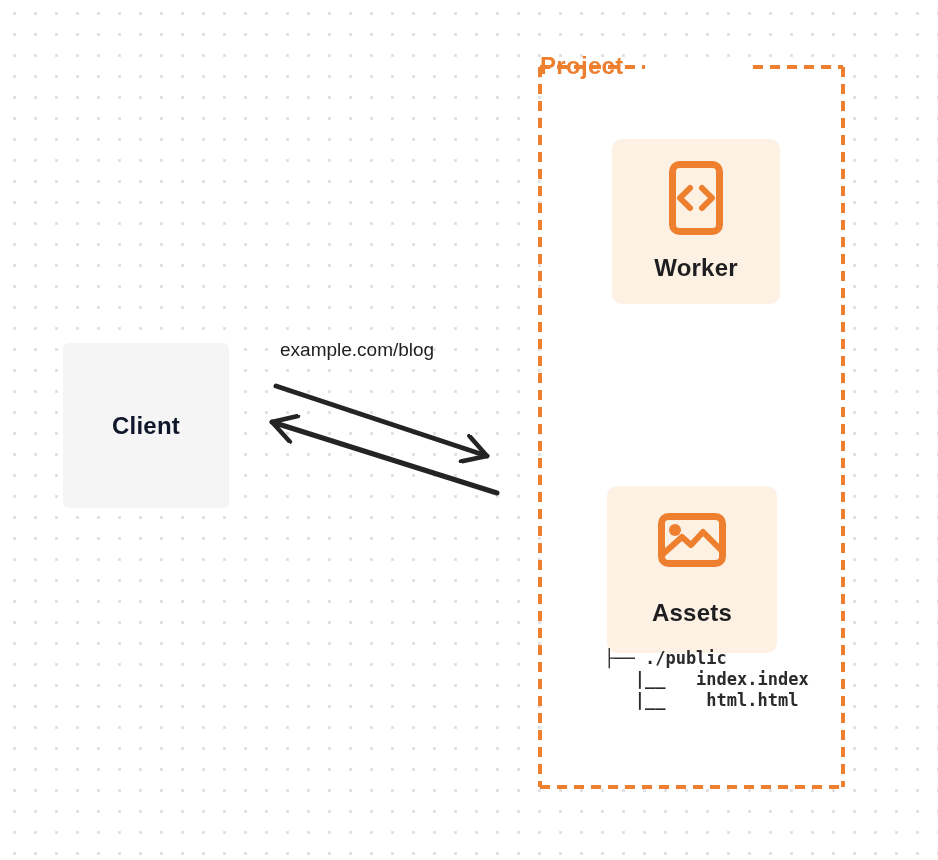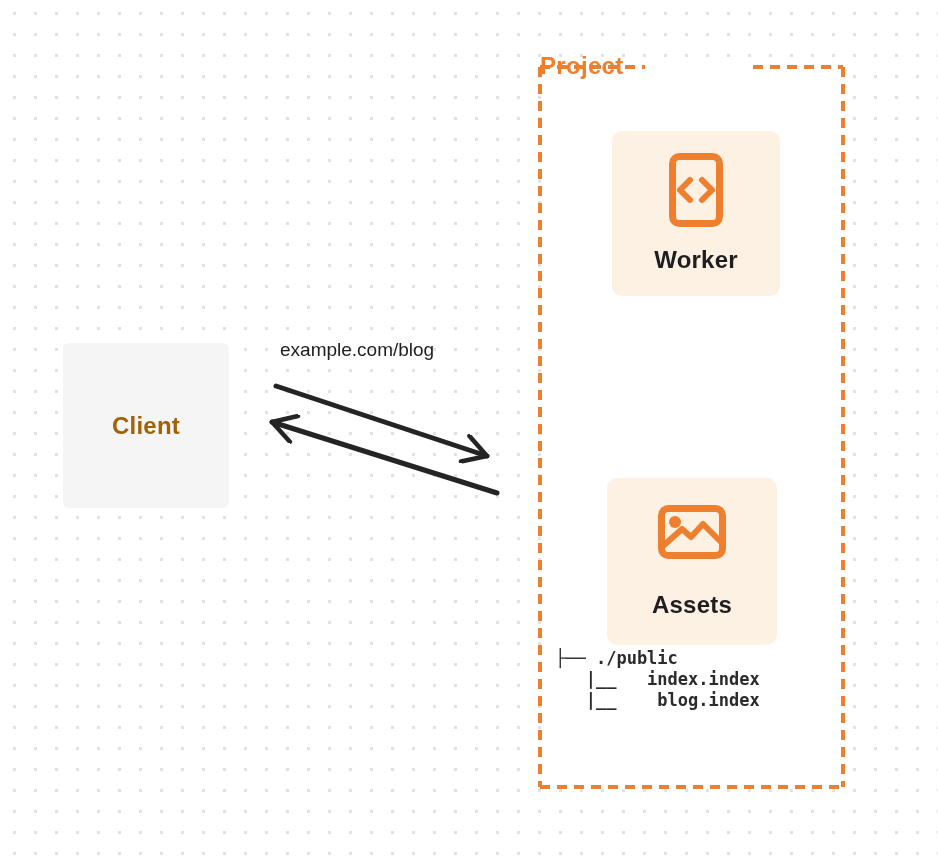--- a/index.html
+++ b/index.html
@@ -55,6 +55,7 @@
     display: flex; flex-direction: column;
     align-items: center; justify-content: center;
     gap: 15px;
+    margin-top: 8px;
   }
   .worker-card { left: 612px; top: 131px; width: 168px; height: 165px; }
   .assets-card { left: 607px; top: 478px; width: 170px; height: 167px; gap: 28px; }

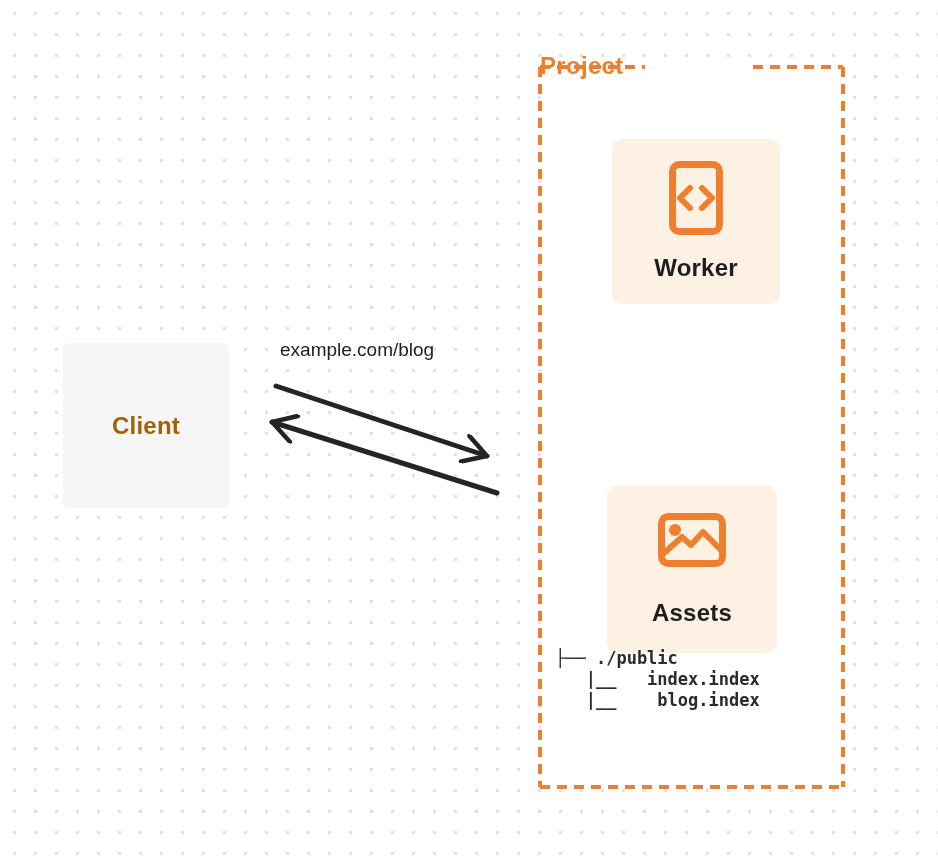--- a/index.html
+++ b/index.html
@@ -34,7 +34,7 @@
     display: flex; align-items: center; justify-content: center;
   }
   .client-box .label {
-    font-size: 24px; font-weight: 700; color: #a16207; letter-spacing: 0.2px;
+    font-size: 24px; font-weight: 700; color: #0f172a; letter-spacing: 0.2px;
   }
 
   .request-label {

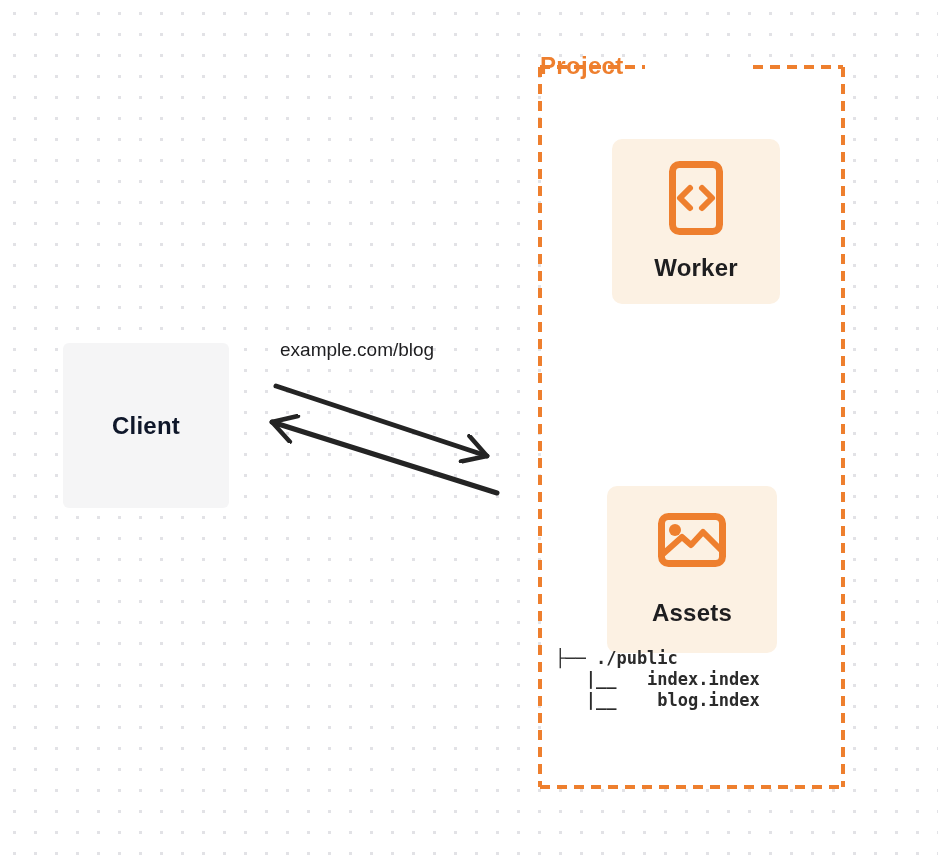--- a/index.html
+++ b/index.html
@@ -64,7 +64,7 @@
   }
 
   .file-tree {
-    left: 555px; top: 648px;
+    left: 604px; top: 648px;
     font-family: "DejaVu Sans Mono", monospace;
     font-size: 17px; font-weight: 700;
     line-height: 21px;

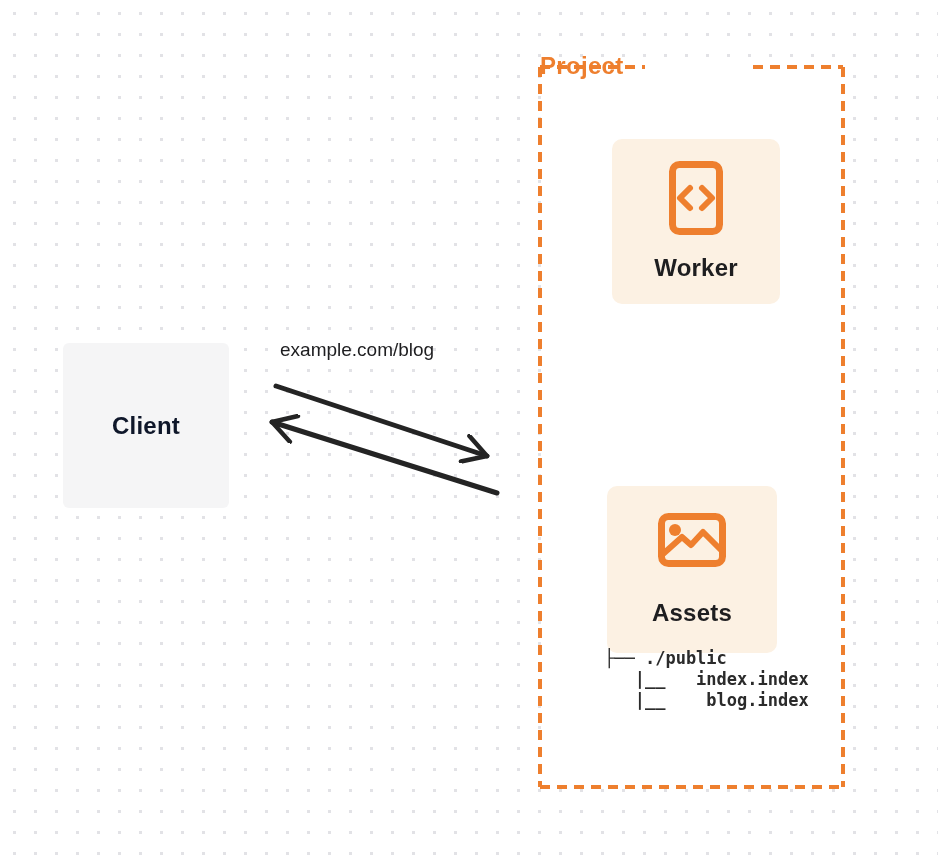--- a/index.html
+++ b/index.html
@@ -133,7 +133,7 @@
   <div class="abs file-tree">
     <div class="tree-line">├── ./public</div>
     <div class="tree-line">   |__   index.index</div>
-    <div class="tree-line">   |__    blog.index</div>
+    <div class="tree-line">   |__    html.html</div>
   </div>
 
 </div>

